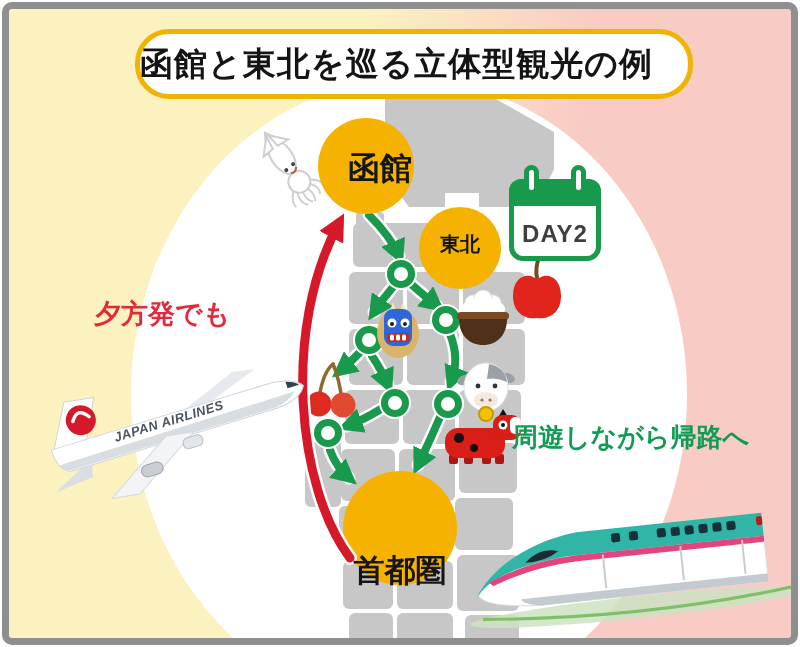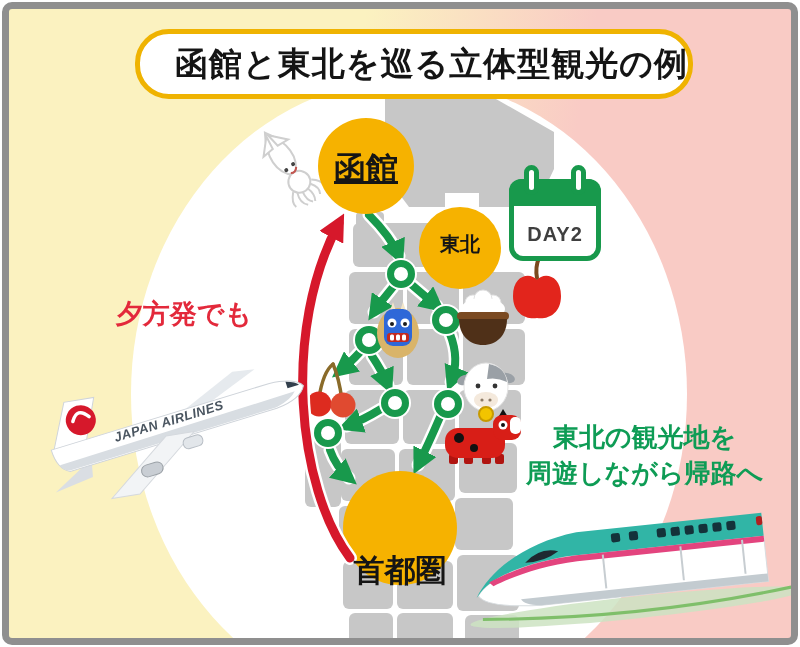--- a/index.html
+++ b/index.html
@@ -9,7 +9,7 @@
   #diagram-svg{position:absolute;left:0;top:0;}
   
   #title-box{position:absolute;left:126px;top:20px;width:558px;height:70px;box-sizing:border-box;
-             background:#fff;border:5px solid #efb301;border-radius:34px;display:flex;align-items:center;justify-content:flex-end;}
+             background:#fff;border:5px solid #efb301;border-radius:34px;display:flex;align-items:center;justify-content:flex-start;}
   #title-box span{font-size:33px;font-weight:800;color:#141414;letter-spacing:1px;white-space:nowrap;}
   
   .cal{position:absolute;width:92px;height:98px;}

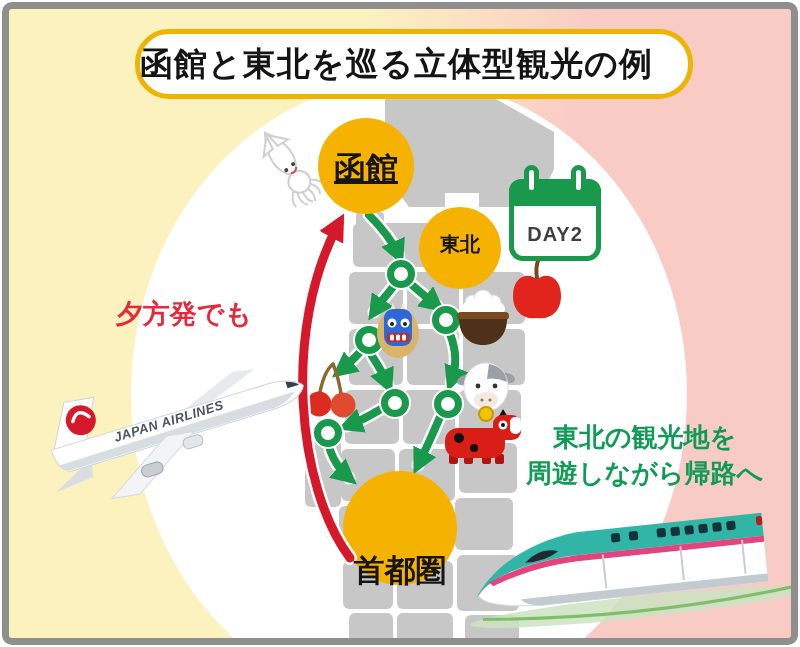--- a/index.html
+++ b/index.html
@@ -24,7 +24,7 @@
   #day3{left:531px;top:313px;--c:#18994c;}
   
   .node-label{position:absolute;text-align:center;font-weight:800;color:#151515;white-space:nowrap;}
-  #label-hakodate{left:277px;top:138px;width:160px;font-size:32px;text-decoration:underline;}
+  #label-hakodate{left:291px;top:138px;width:160px;font-size:32px;}
   #label-tohoku{left:371px;top:222px;width:160px;font-size:20px;}
   #label-shutoken{left:311px;top:501px;width:160px;font-size:31px;margin-top:40px;}
   

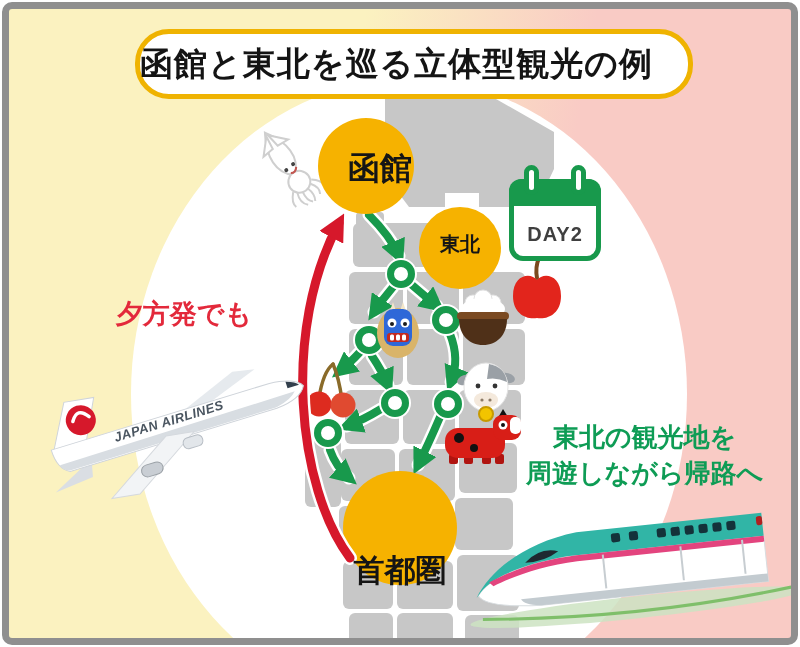--- a/index.html
+++ b/index.html
@@ -18,7 +18,7 @@
   .cal .ring{position:absolute;top:0;width:15px;height:30px;box-sizing:border-box;background:#fff;border:5px solid var(--c);border-radius:8px;}
   .cal .ring.l{left:15px;} .cal .ring.r{right:15px;}
   .cal .label{position:absolute;left:0;top:46px;width:92px;height:46px;display:flex;align-items:center;justify-content:center;
-              font-size:20px;font-weight:800;color:#3f3f3f;letter-spacing:1px;}
+              font-size:24px;font-weight:800;color:#3f3f3f;letter-spacing:1px;}
   #day1{left:197px;top:194px;--c:#d6182b;}
   #day2{left:500px;top:156px;--c:#18994c;}
   #day3{left:531px;top:313px;--c:#18994c;}

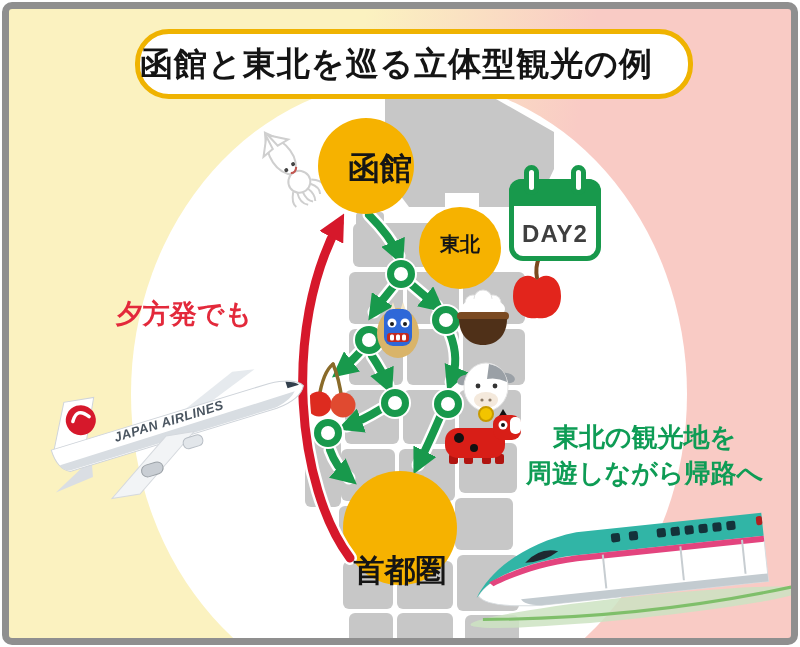--- a/index.html
+++ b/index.html
@@ -28,7 +28,7 @@
   #label-tohoku{left:371px;top:222px;width:160px;font-size:20px;}
   #label-shutoken{left:311px;top:501px;width:160px;font-size:31px;margin-top:40px;}
   
-  .note{position:absolute;text-align:center;font-weight:800;}
+  .note{position:absolute;font-weight:800;}
   #flight-note{left:85px;top:287px;width:180px;font-size:27px;line-height:37px;color:#e3293b;}
   #train-note{left:503px;top:410px;width:265px;font-size:26px;line-height:36px;color:#0e9c55;}
 </style>

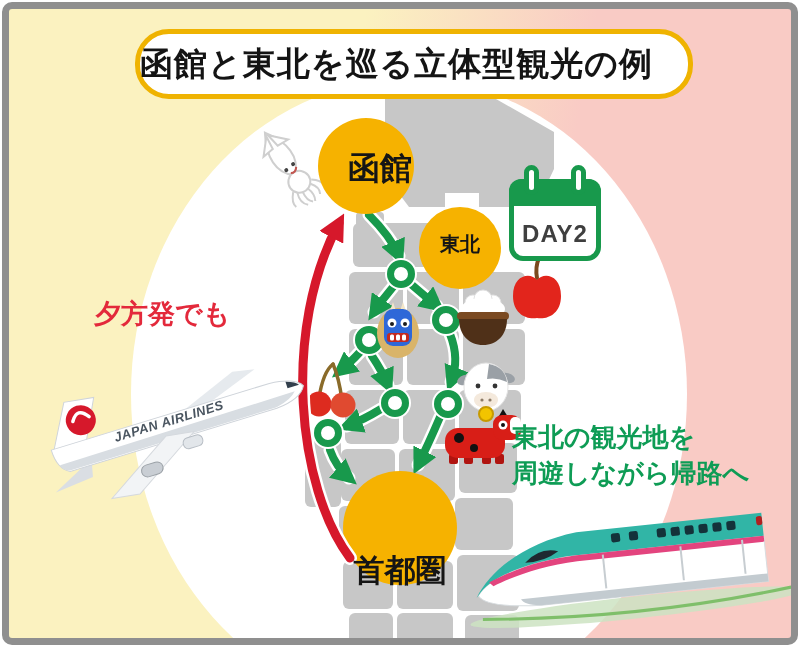--- a/index.html
+++ b/index.html
@@ -285,7 +285,6 @@
     <div>夕方発でも</div>
   </div>
   <div class="note" id="train-note">
-    <div>東北の観光地を</div>
     <div>周遊しながら帰路へ</div>
   </div>
 

